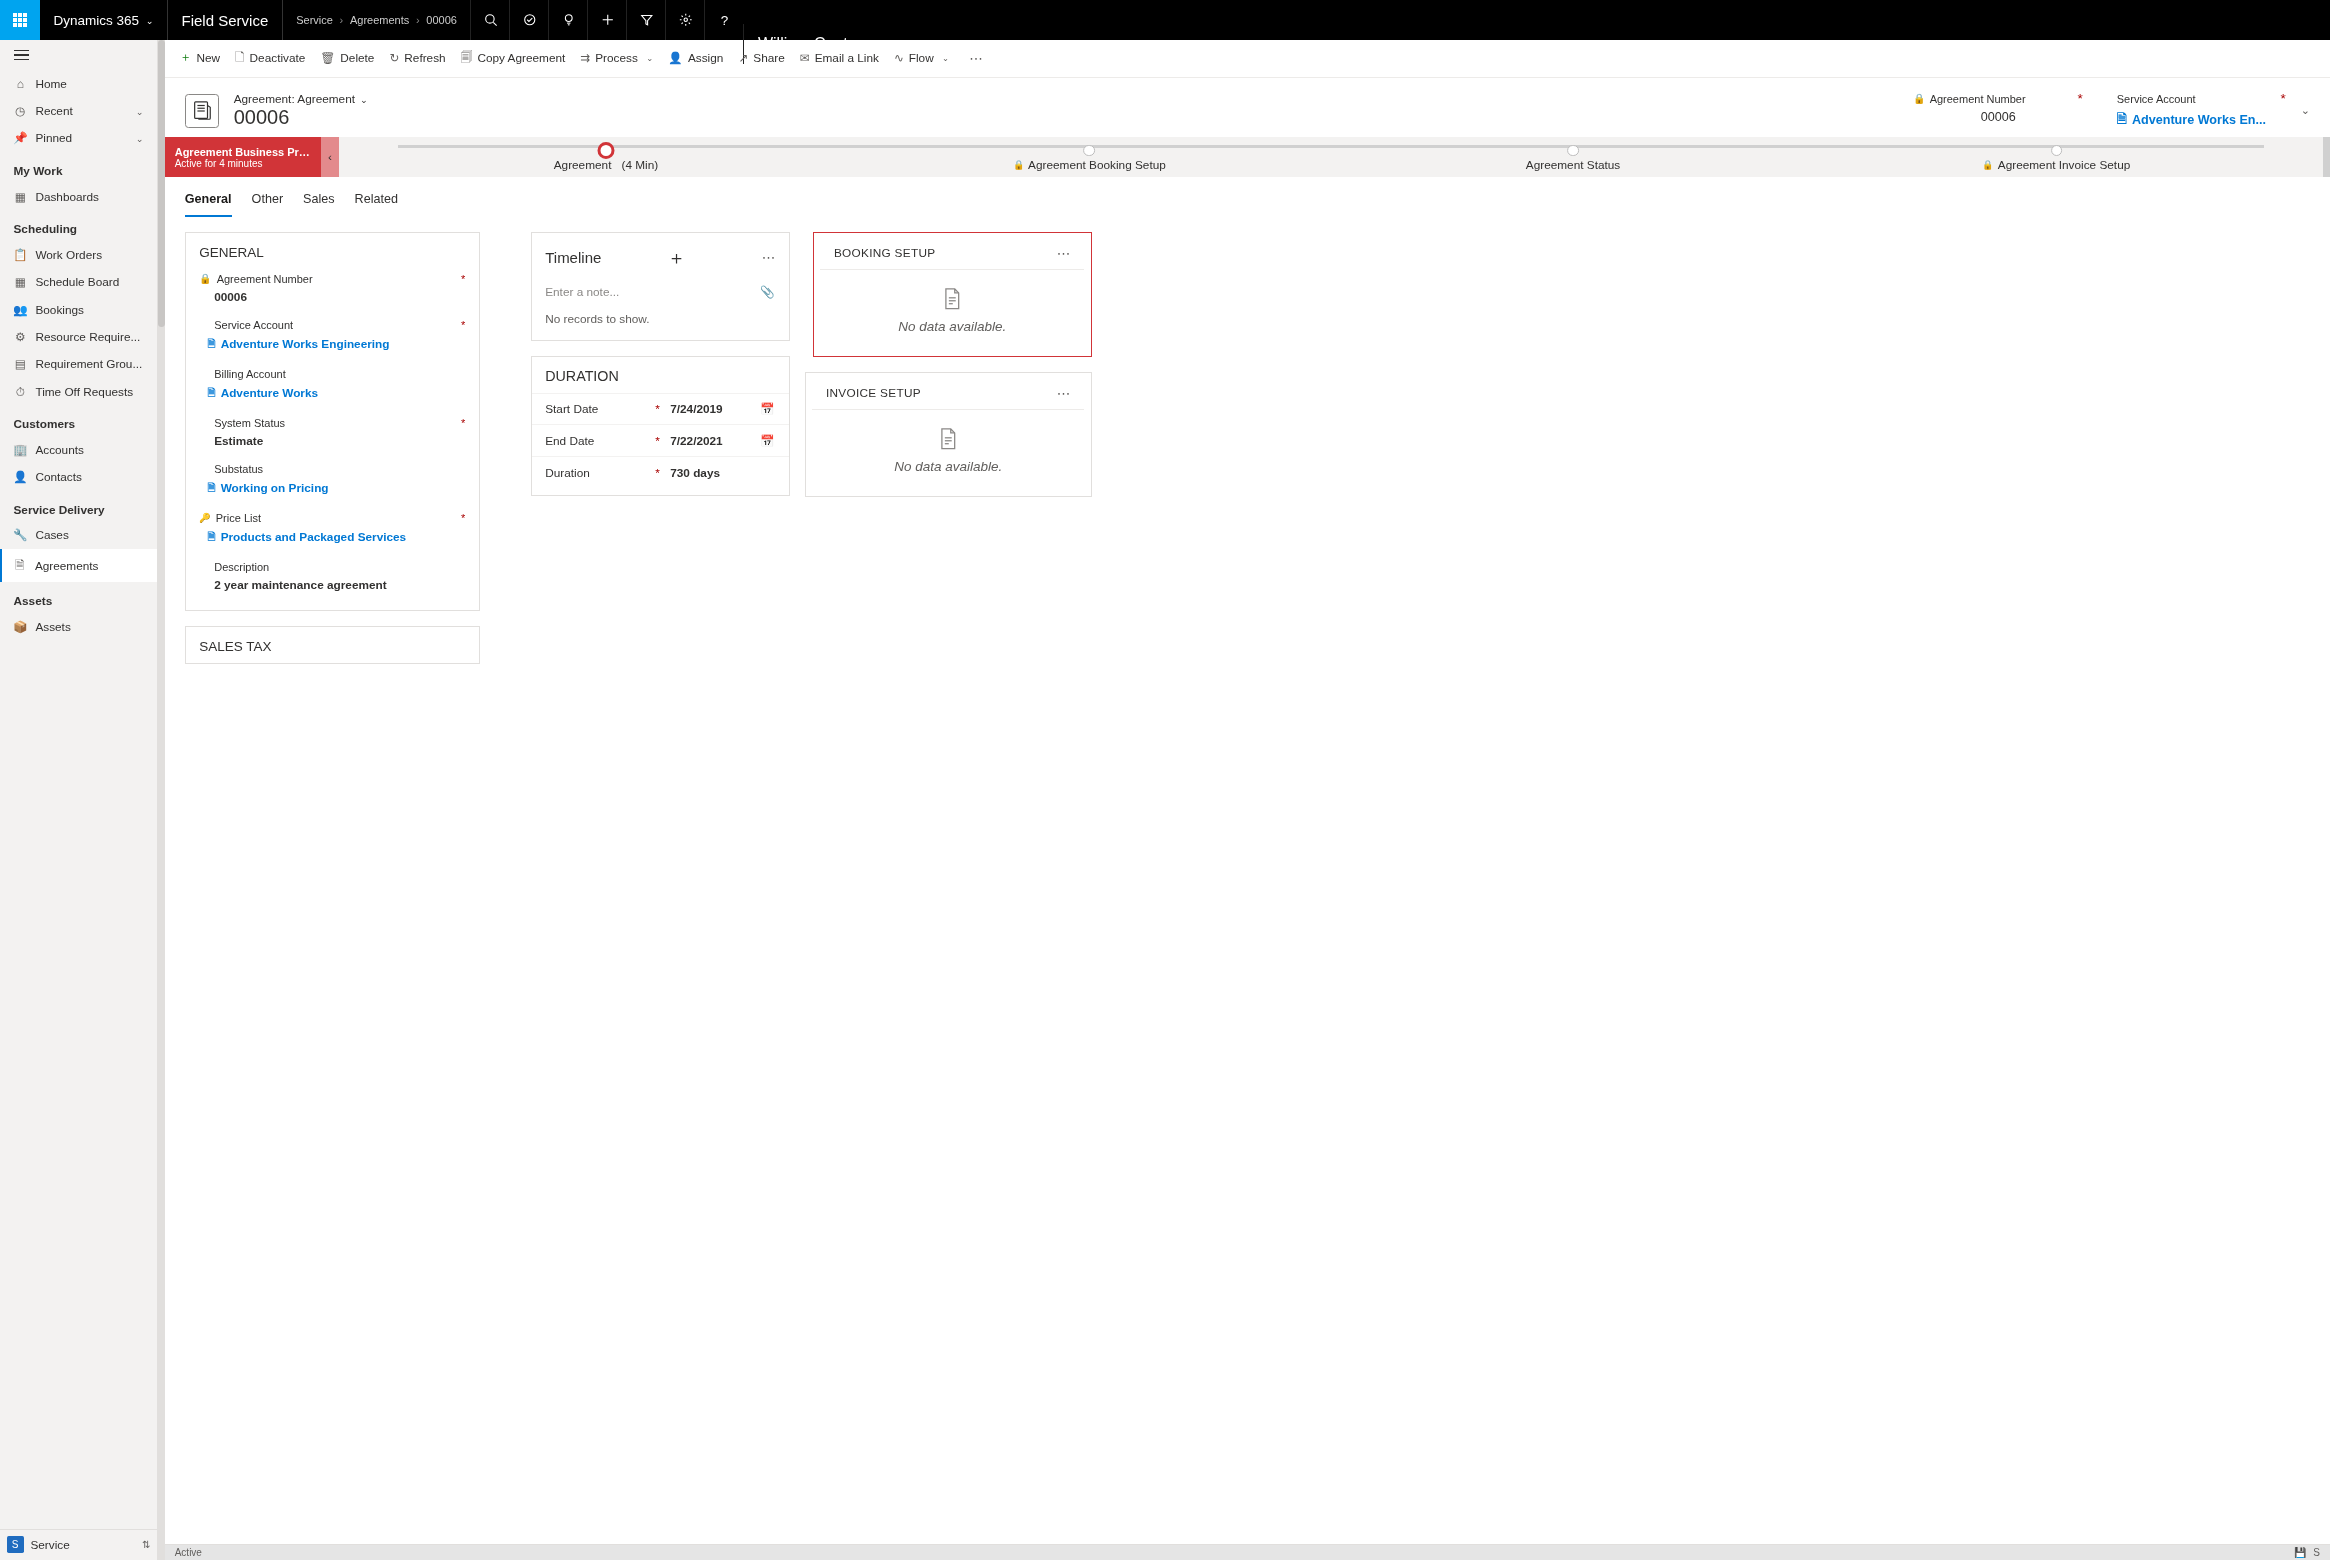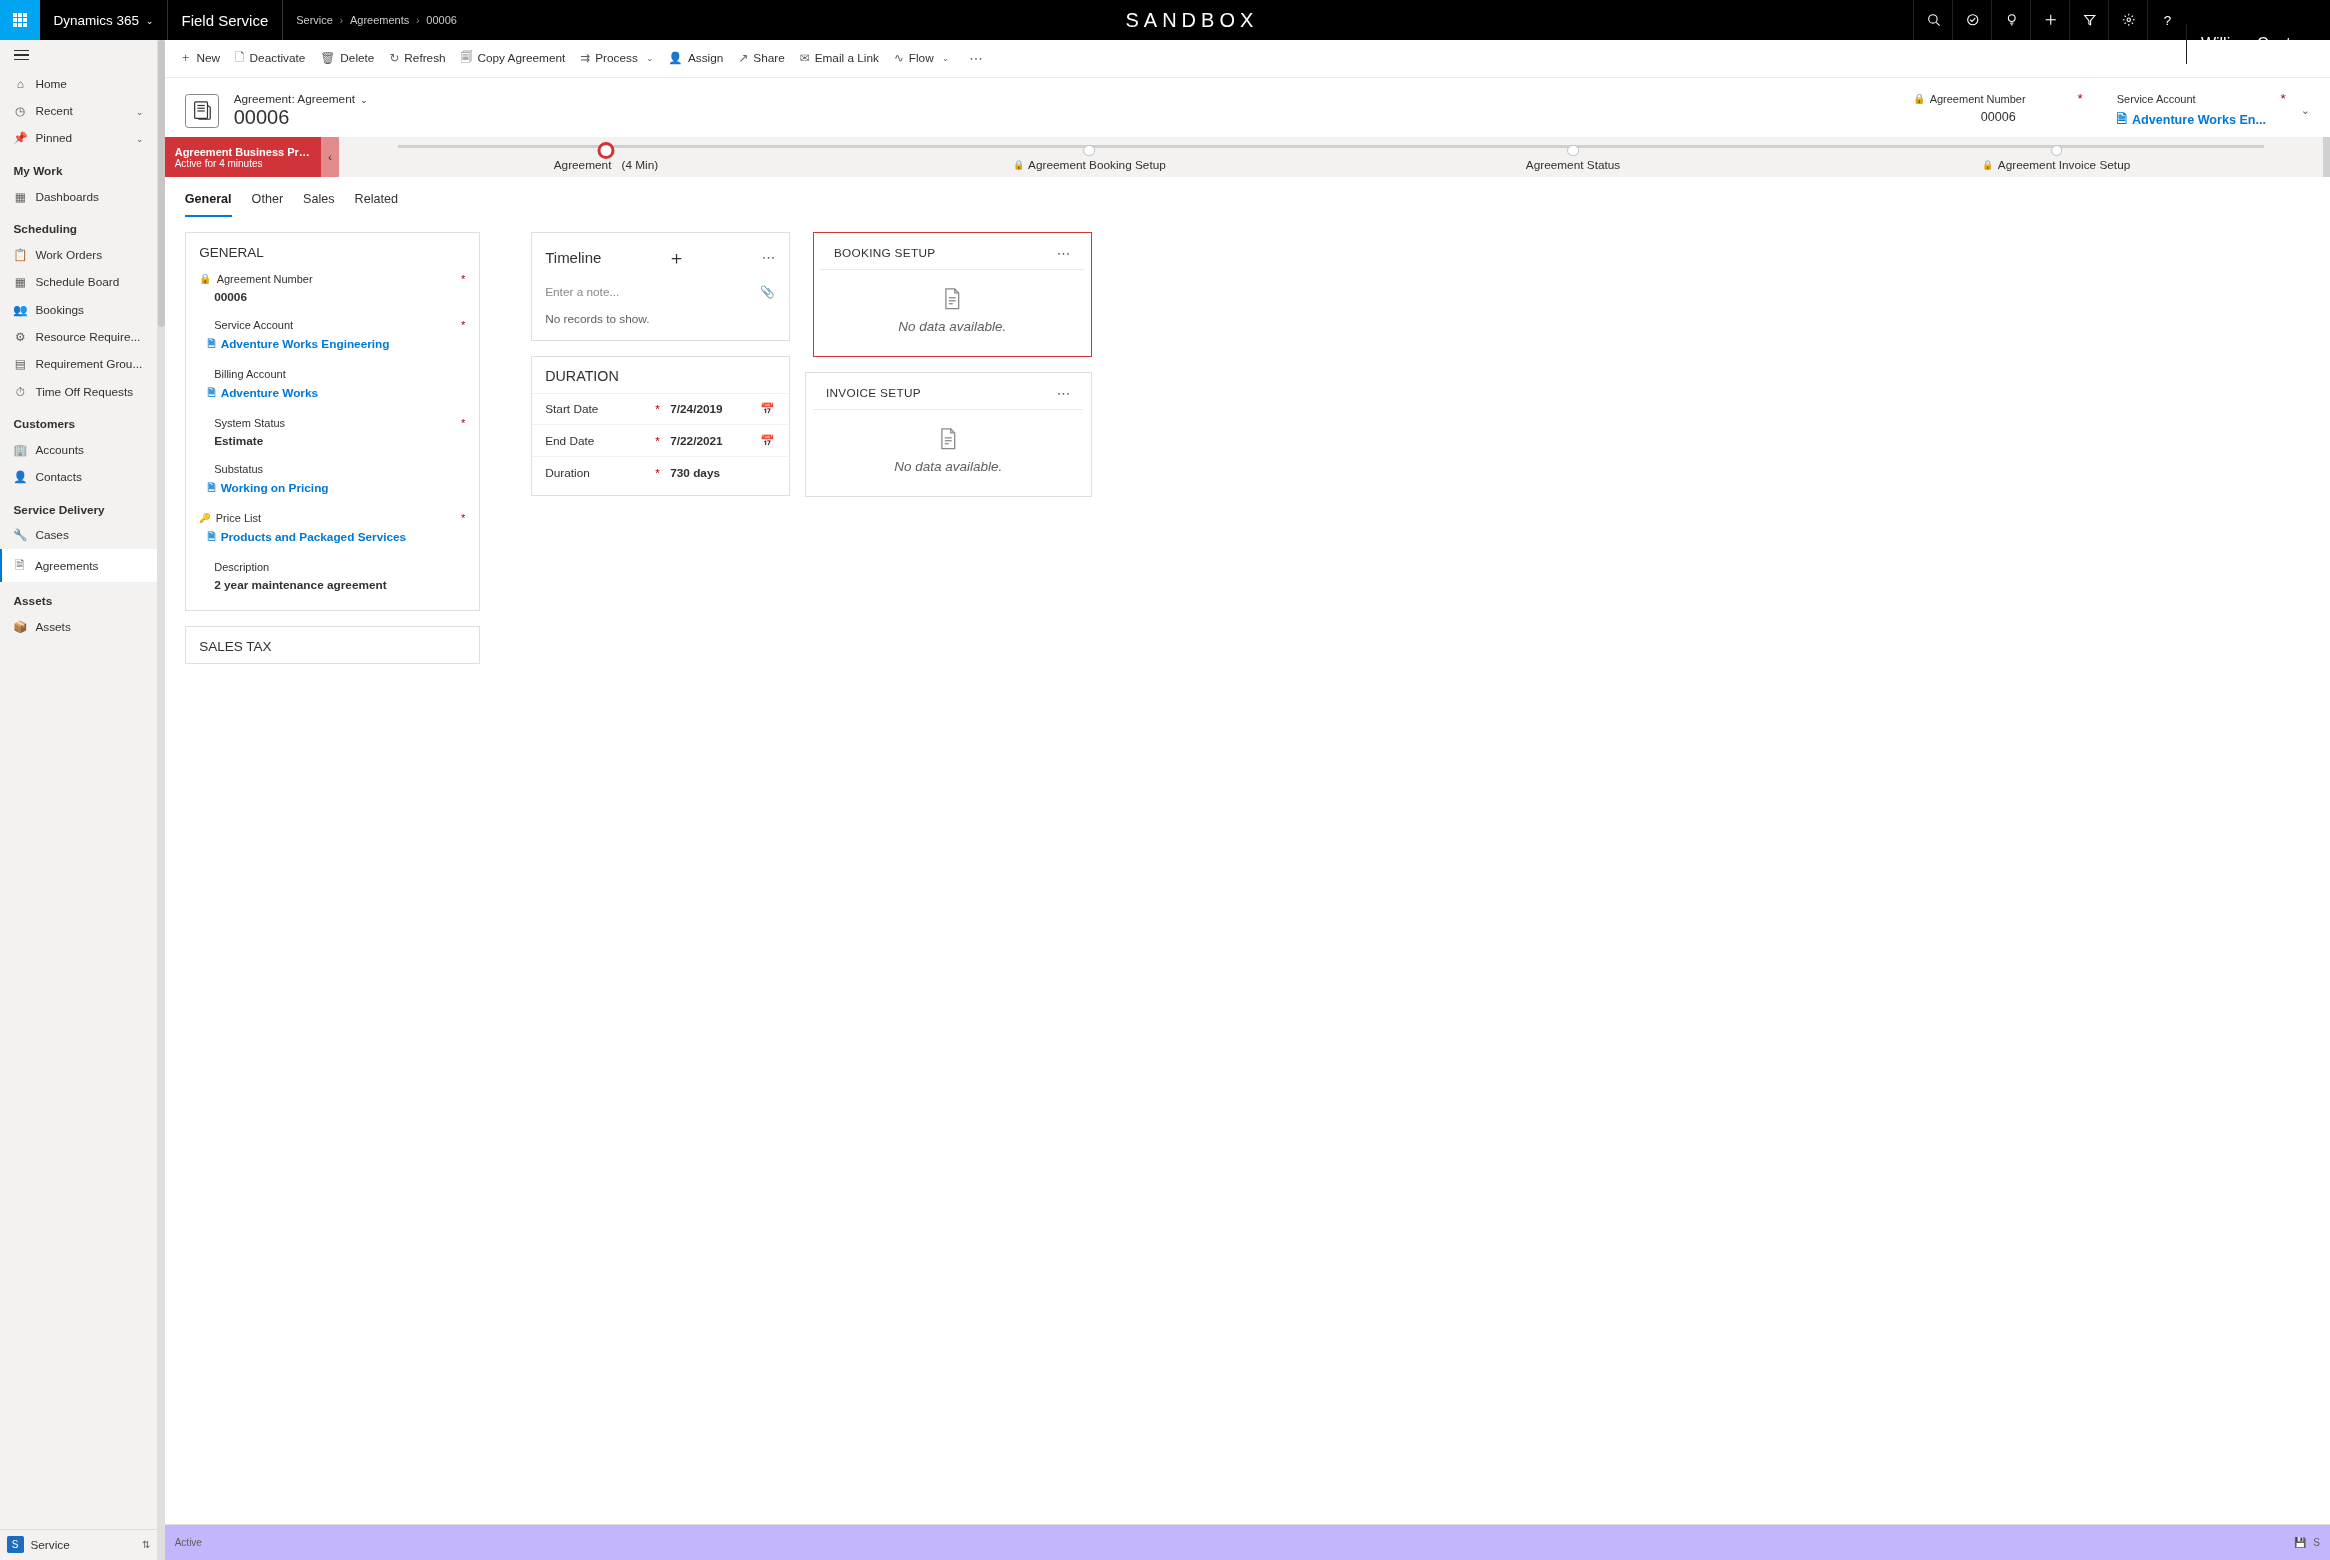--- a/index.html
+++ b/index.html
@@ -158,7 +158,6 @@
     <span class="sep">›</span>
     <span>00006</span>
   </div>
-  <div class="sandbox">SANDBOX</div>
   <div class="icons">
     <div class="ticon">
       <svg width="13.5" height="13.5" viewBox="0 0 16 16" stroke="#fff" fill="none" stroke-width="1.3">

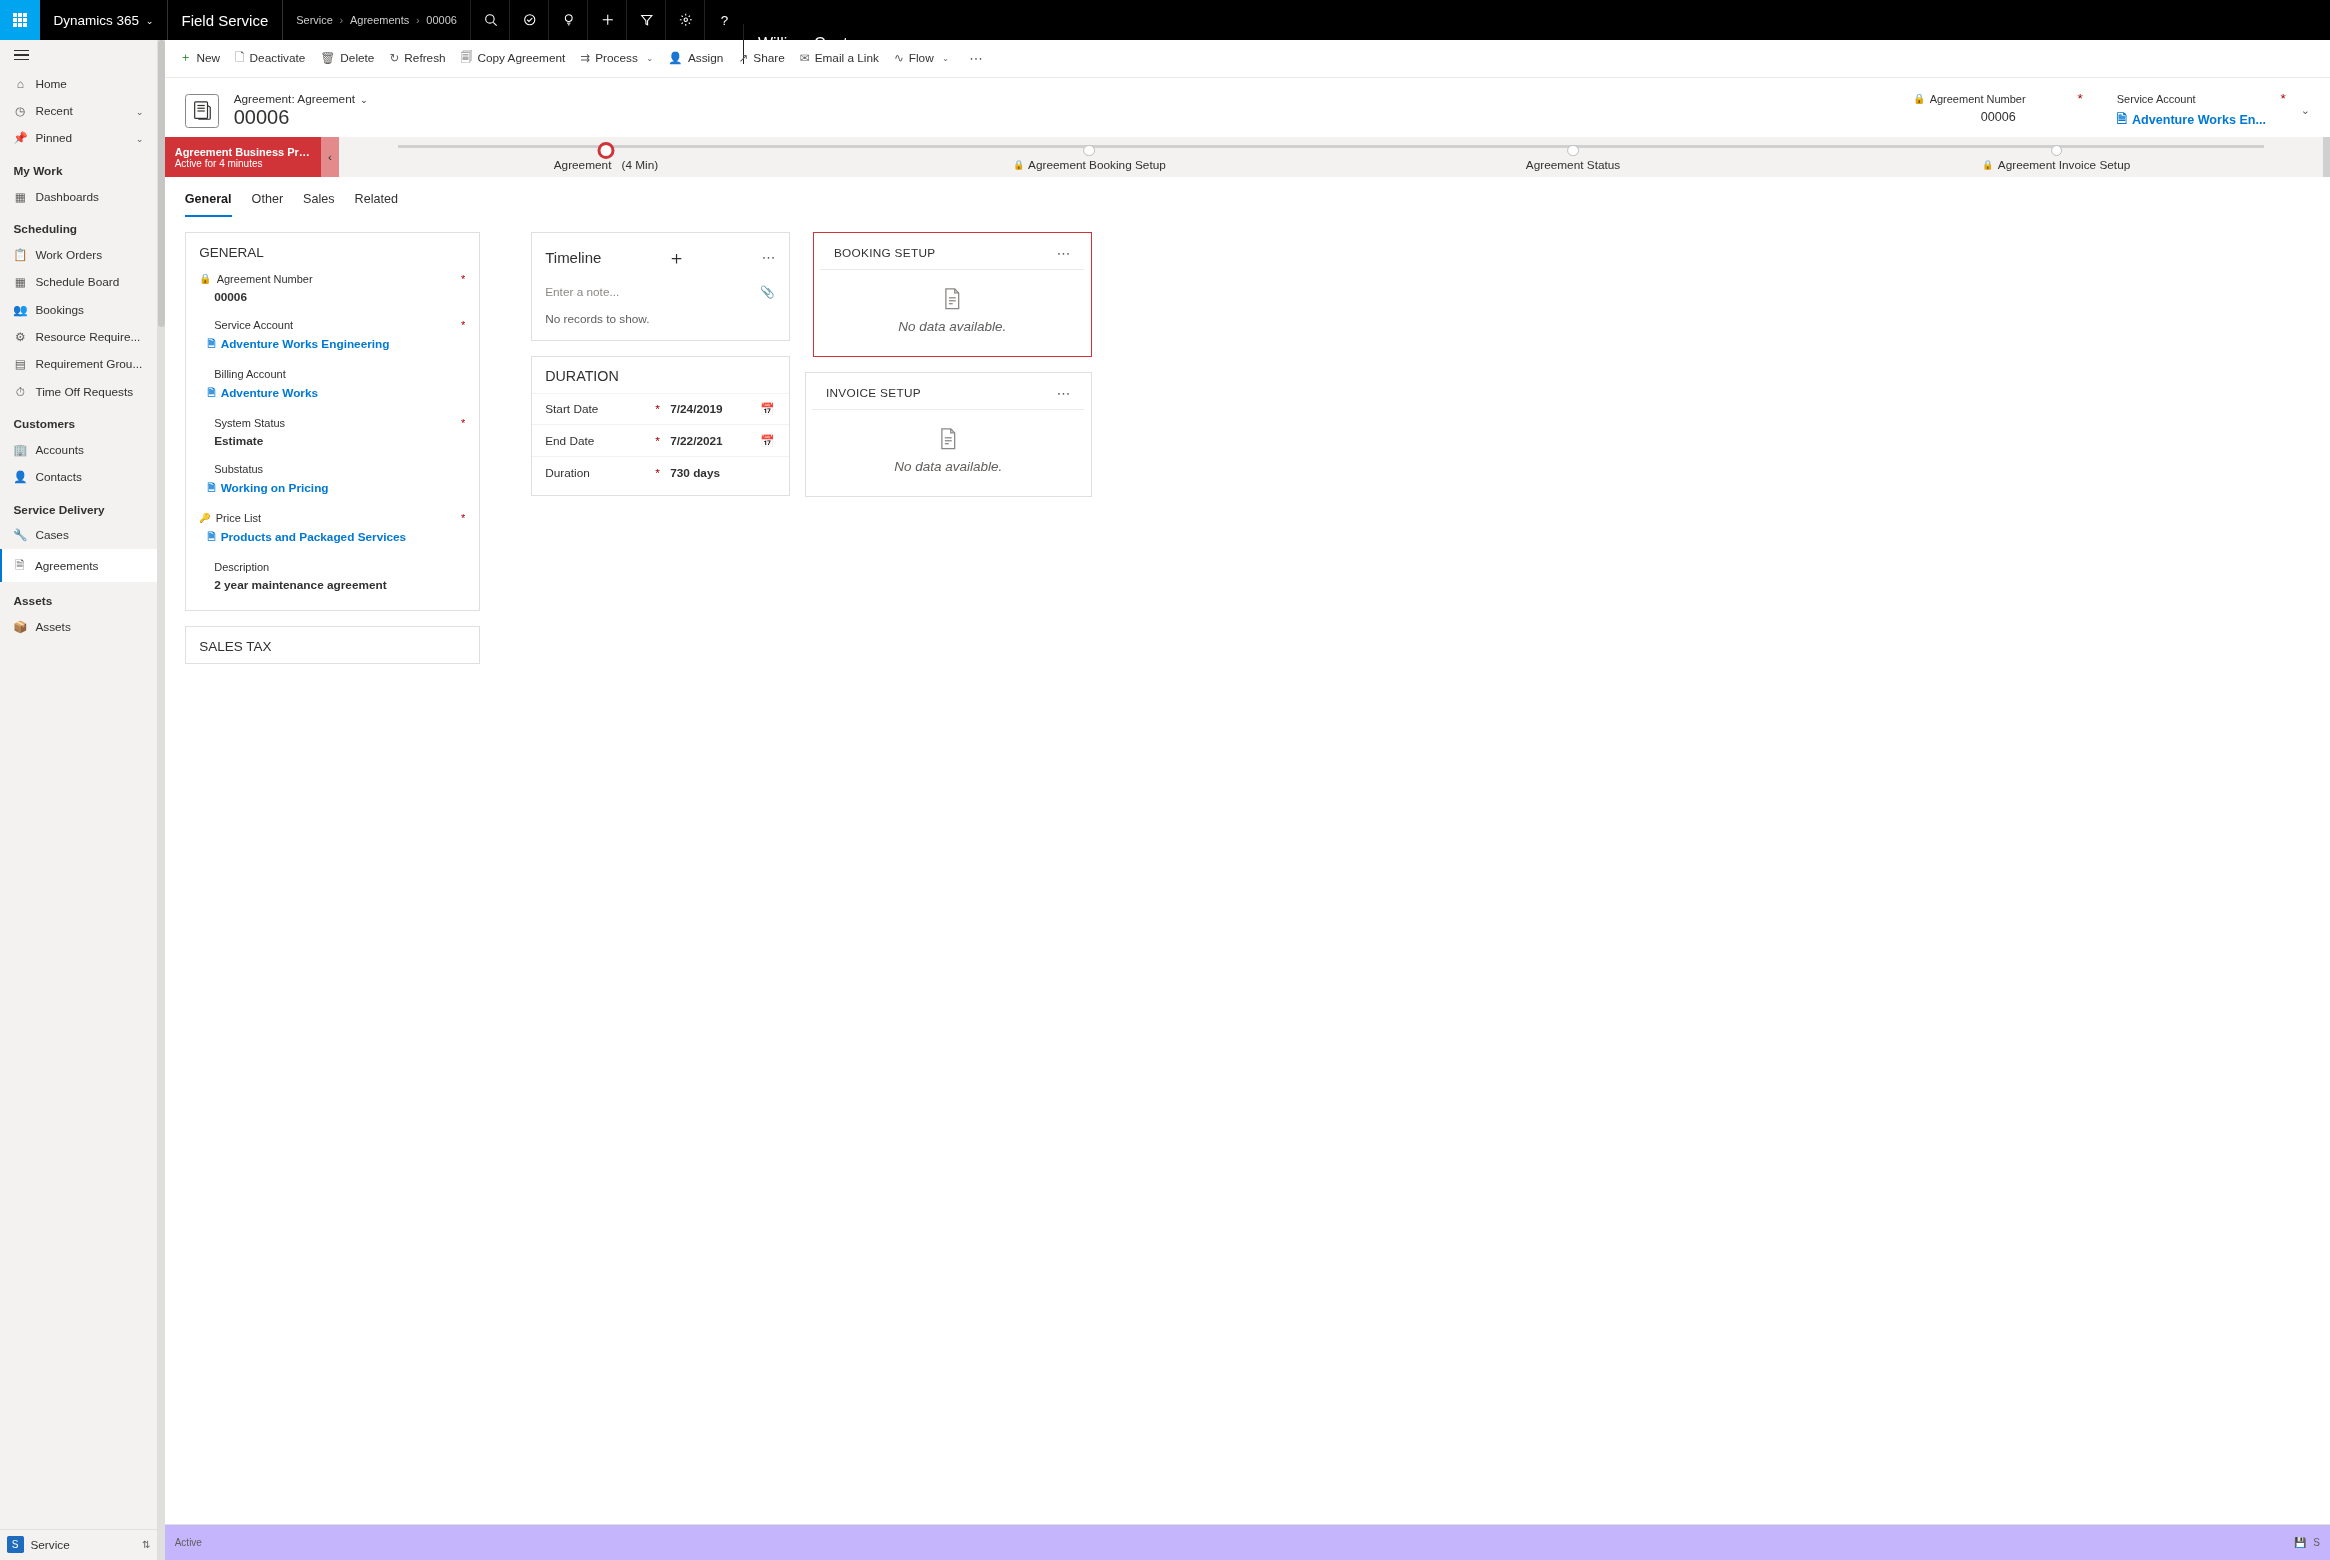--- a/index.html
+++ b/index.html
@@ -124,7 +124,7 @@
   .setupcard .empty .etext { font-size: 13.5px; }
   .setupcard.highlight { border: 1.7px solid #d13438; margin-left: 8px; }
   
-  .bottombar { display: flex; align-items: center; border-top: 0.8px solid #e1dfdd; background: #c4b5fd; padding: 12px 10px; font-size: 10px; color: #605e5c; text-align: right; }
+  .bottombar { display: flex; align-items: center; border-top: 0.8px solid #e1dfdd; background: #e5e5e5; padding: 2px 10px; font-size: 10px; color: #605e5c; text-align: right; }
   .bottombar .right { margin-left: auto; display: flex; gap: 6.7px; align-items: center; }
   
   svg { display: inline-block; vertical-align: middle; }

